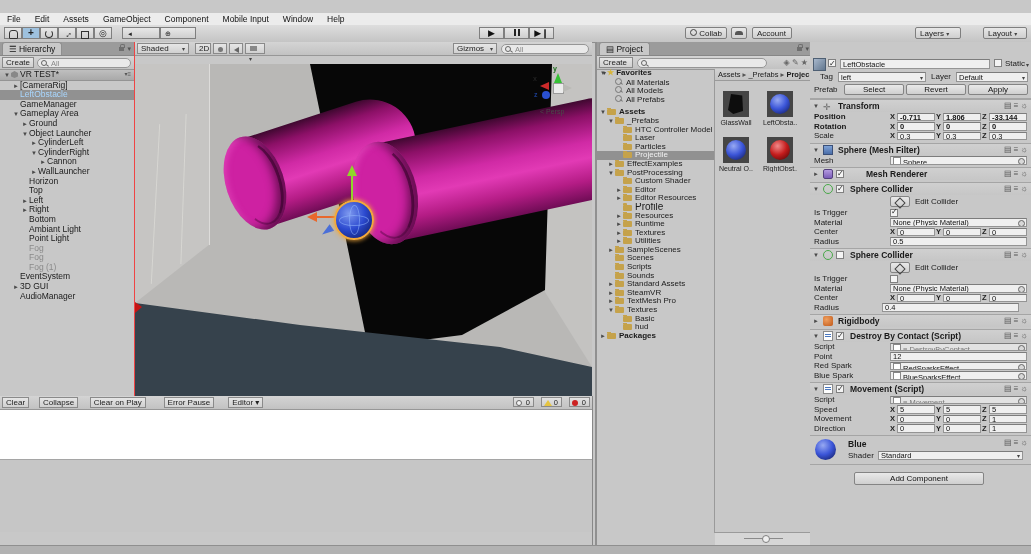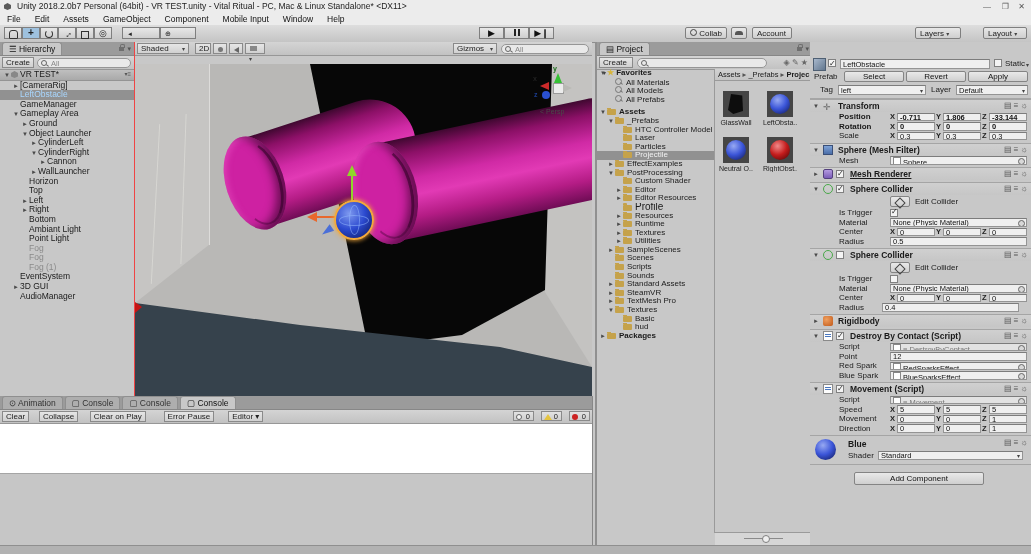--- a/index.html
+++ b/index.html
@@ -123,13 +123,6 @@
 
 <div id="app">
 
-  <div id="titlebar" class="abs">
-    <span id="unity-logo"></span>
-    <span class="t">Unity 2018.2.0b7 Personal (64bit) - VR TEST.unity - Vital Ritual - PC, Mac &amp; Linux Standalone* &lt;DX11&gt;</span>
-    <span class="win-ctl" style="right:40px;">—</span>
-    <span class="win-ctl" style="right:22px;">❐</span>
-    <span class="win-ctl" style="right:6px;">✕</span>
-  </div>
 
   <div id="menubar" class="abs"><span>File</span><span>Edit</span><span>Assets</span><span>GameObject</span><span>Component</span><span>Mobile Input</span><span>Window</span><span>Help</span></div>
 

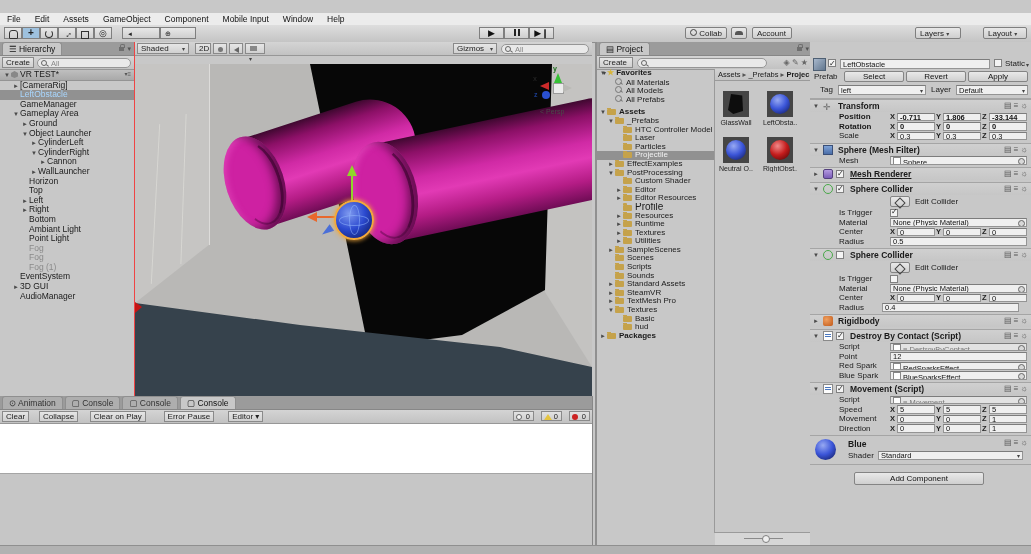--- a/index.html
+++ b/index.html
@@ -382,16 +382,16 @@
             <span class="ddarrow" style="position: absolute; right: 2px; top: 2px;">▾</span>
           </div>
           <div class="irow">
+            <span style="position: absolute; left: 10px; top: 0px; font-size: 8px;">Tag</span>
+            <div class="drop" style="left: 28px; top: 1.5px; width: 88px; height: 10px; line-height: 10px;">left</div>
+            <span style="position: absolute; left: 121px; top: 0px; font-size: 8px;">Layer</span>
+            <div class="drop" style="left: 146px; top: 1.5px; width: 72px; height: 10px; line-height: 10px;">Default</div>
+          </div>
+          <div class="irow">
             <span style="position: absolute; left: 4px; top: 0px; font-size: 8px;">Prefab</span>
             <div class="btn3d" style="left: 34px; top: 1px; width: 60px;">Select</div>
             <div class="btn3d" style="left: 96px; top: 1px; width: 60px;">Revert</div>
             <div class="btn3d" style="left: 158px; top: 1px; width: 60px;">Apply</div>
-          </div>
-          <div class="irow">
-            <span style="position: absolute; left: 10px; top: 0px; font-size: 8px;">Tag</span>
-            <div class="drop" style="left: 28px; top: 1.5px; width: 88px; height: 10px; line-height: 10px;">left</div>
-            <span style="position: absolute; left: 121px; top: 0px; font-size: 8px;">Layer</span>
-            <div class="drop" style="left: 146px; top: 1.5px; width: 72px; height: 10px; line-height: 10px;">Default</div>
           </div>
         </div>
         <div class="comp-header">

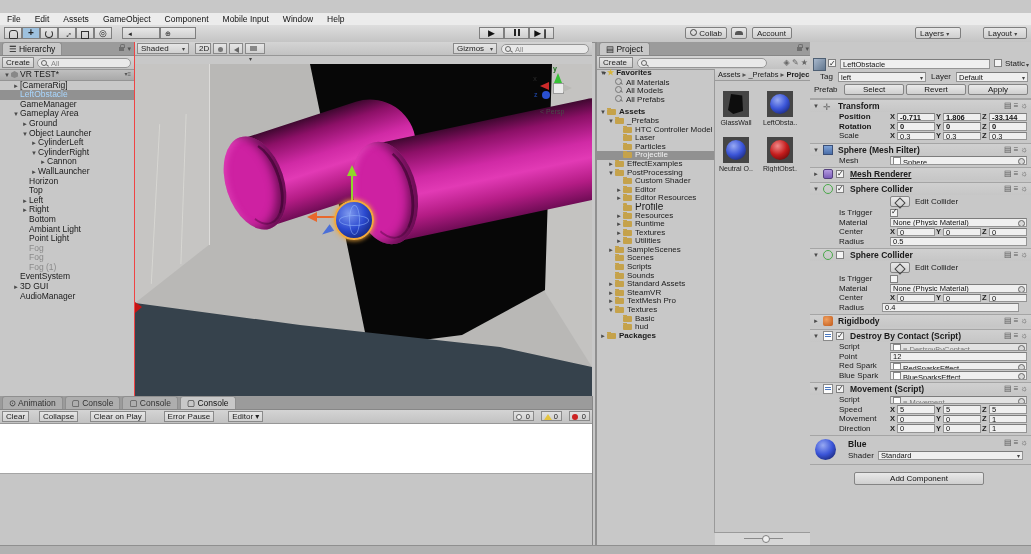--- a/index.html
+++ b/index.html
@@ -83,7 +83,7 @@
   #inspector-body{position:absolute;left:0;top:13px;width:221px;bottom:0;overflow:hidden;}
   .irow{position:relative;height:13px;line-height:13px;padding-left:4px;font-size:8.5px;}
   .crow{position:relative;height:9.5px;line-height:9.5px;padding-left:4px;font-size:8px;color:#1a1a1a;}
-  .clabel{position:absolute;left:4px;top:0;width:76px;overflow:hidden;white-space:nowrap;margin-left:25px;}
+  .clabel{position:absolute;left:4px;top:0;width:76px;overflow:hidden;white-space:nowrap;}
   .comp-header{position:relative;height:12px;line-height:12px;border-top:1px solid #a5a5a5;background:linear-gradient(#d0d0d0,#c6c6c6);font-size:8.5px;}
   .comp-header b{margin-left:2px;}
   .hicons{position:absolute;right:3px;top:0;color:#555;font-size:8px;}

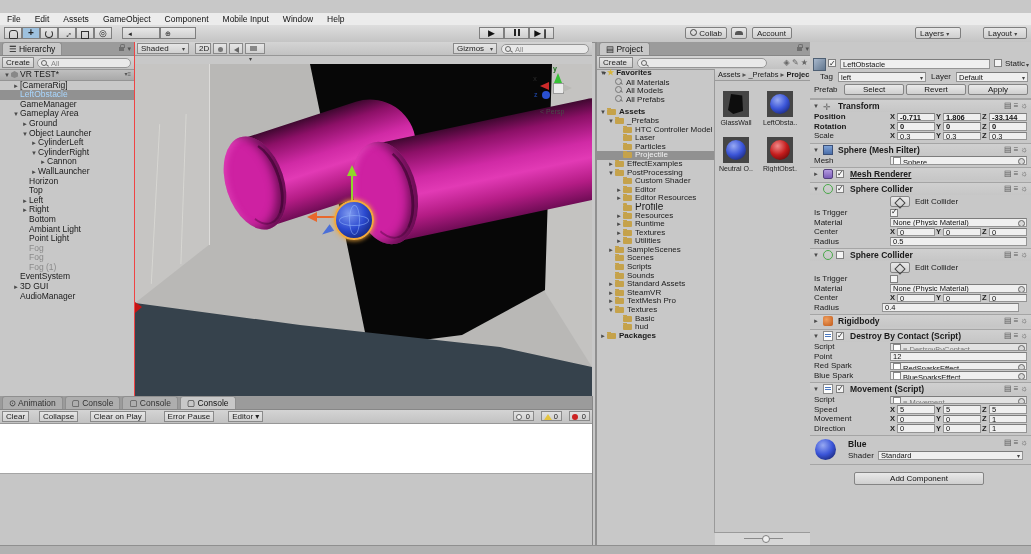--- a/index.html
+++ b/index.html
@@ -443,7 +443,7 @@
           <span class="fold">►</span>
           <span class="cicon ci-renderer"></span>
           <span class="cb ck" style="left: 26px; top: 2px;"></span>
-          <b style="position: absolute; left: 38px; top: 0px; text-decoration: underline;">Mesh Renderer</b>
+          <b style="position: absolute; left: 54px; top: 0px;">Mesh Renderer</b>
           <span class="hicons">▤ ≡ ☼</span>
         </div>
         <div style="height: 2px;"></div>

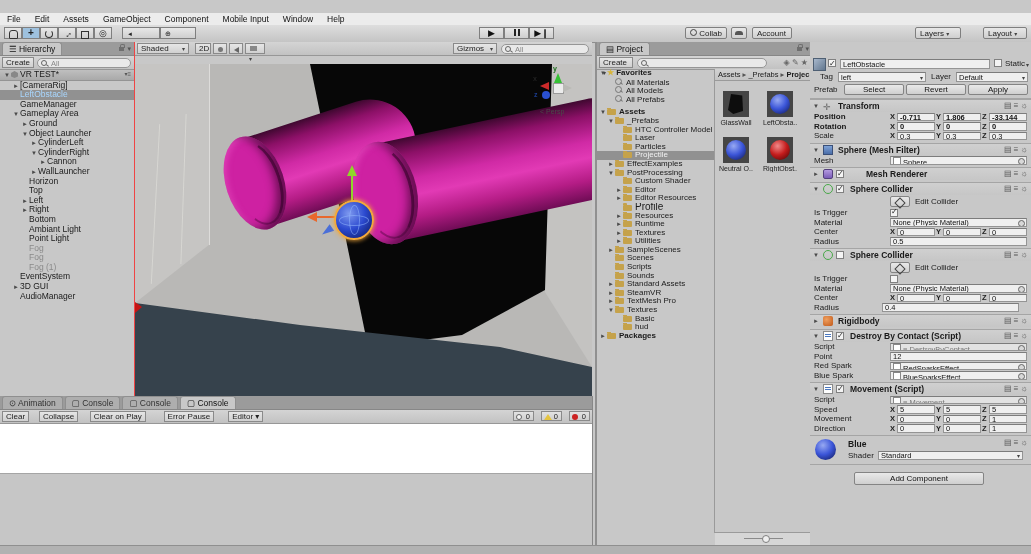--- a/index.html
+++ b/index.html
@@ -282,7 +282,6 @@
   </div>
 
   <div class="panel" style="left:0;top:396px;width:592px;height:149px;border-right:1px solid #888;">
-    <div class="tabbar" id="console-tabs"><span class="tab">⊙ Animation</span><span class="tab">▢ Console</span><span class="tab">▢ Console</span><span class="tab active">▢ Console</span></div>
     <div class="minibar" id="console-bar">
       <div class="badge" style="right:58px;"><span class="b-ic b-info"></span><span>0</span></div>
       <div class="badge" style="right:30px;"><span class="b-ic b-warn"></span><span>0</span></div>

